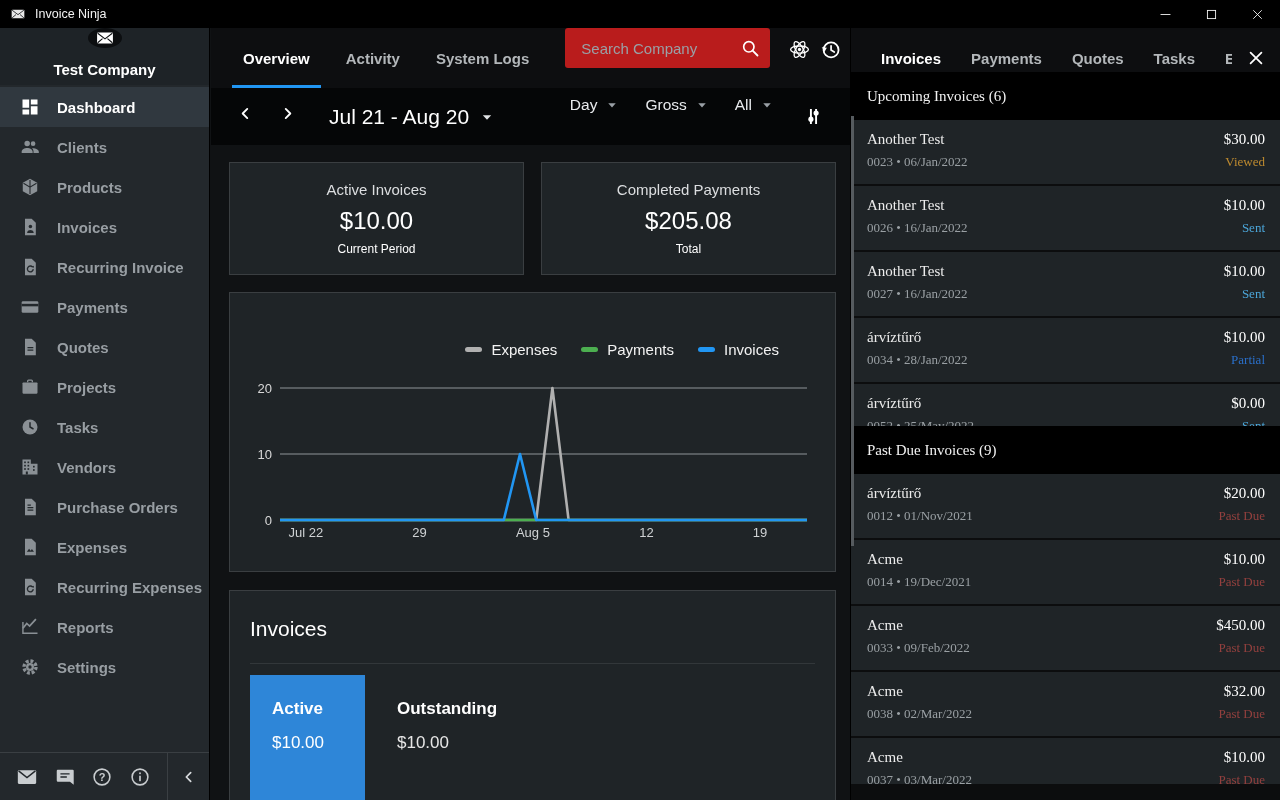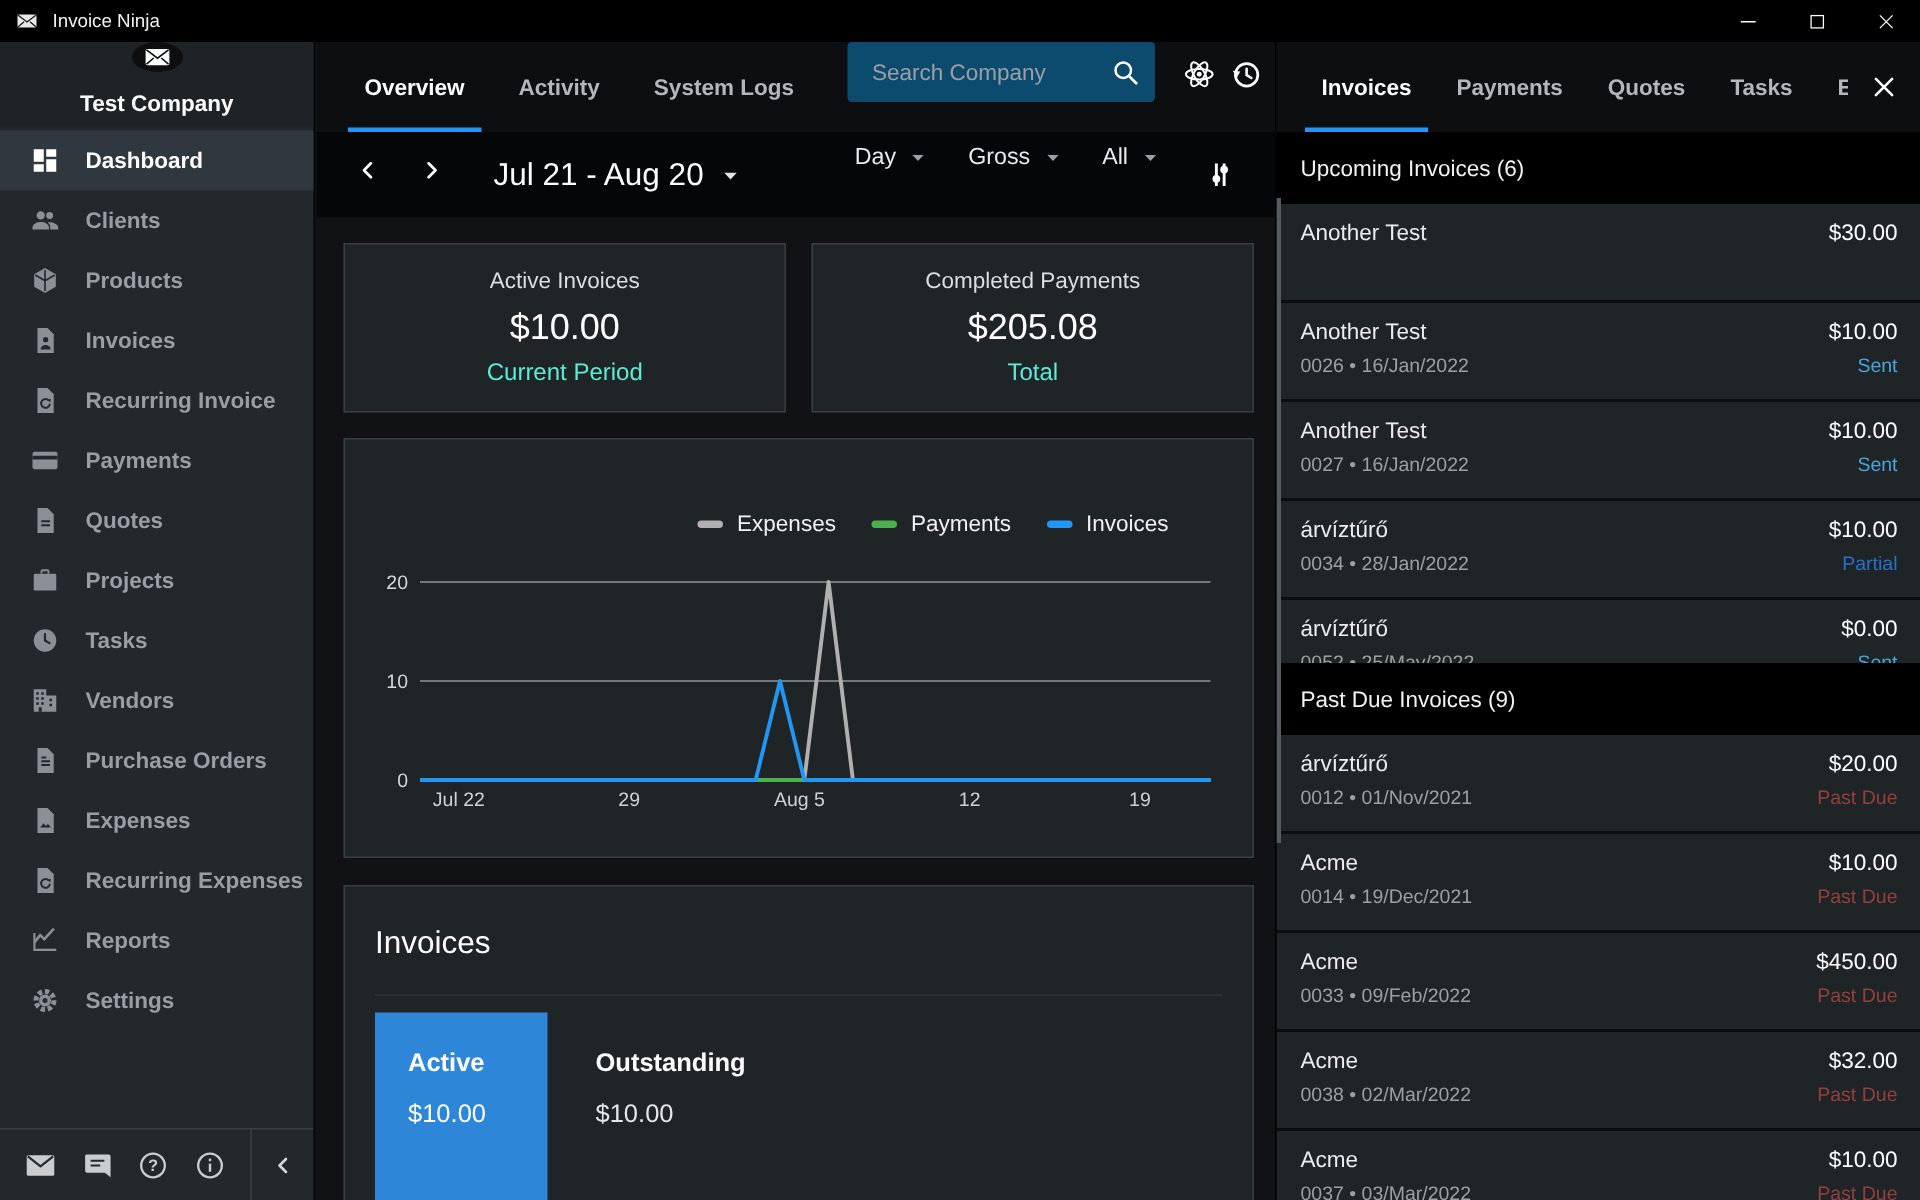--- a/index.html
+++ b/index.html
@@ -47,7 +47,7 @@
   .tab.active{color:#fff;font-weight:700;}
   .tab.active::after{content:"";position:absolute;left:-11px;right:-11px;bottom:0;height:3px;
        background:var(--accent);}
-  .searchbox{margin-left:auto;width:205px;height:40px;background:#0c4a6e;border-radius:3px;
+  .searchbox{margin-left:auto;width:205px;height:40px;background:#b91c1c;border-radius:3px;
              display:flex;align-items:center;padding:0 10px 0 14px;margin-right:14px;}
   .searchbox input{flex:1;min-width:0;background:transparent;border:none;outline:none;
              color:#e8eaed;font-size:15px;font-family:"Liberation Sans",sans-serif;}

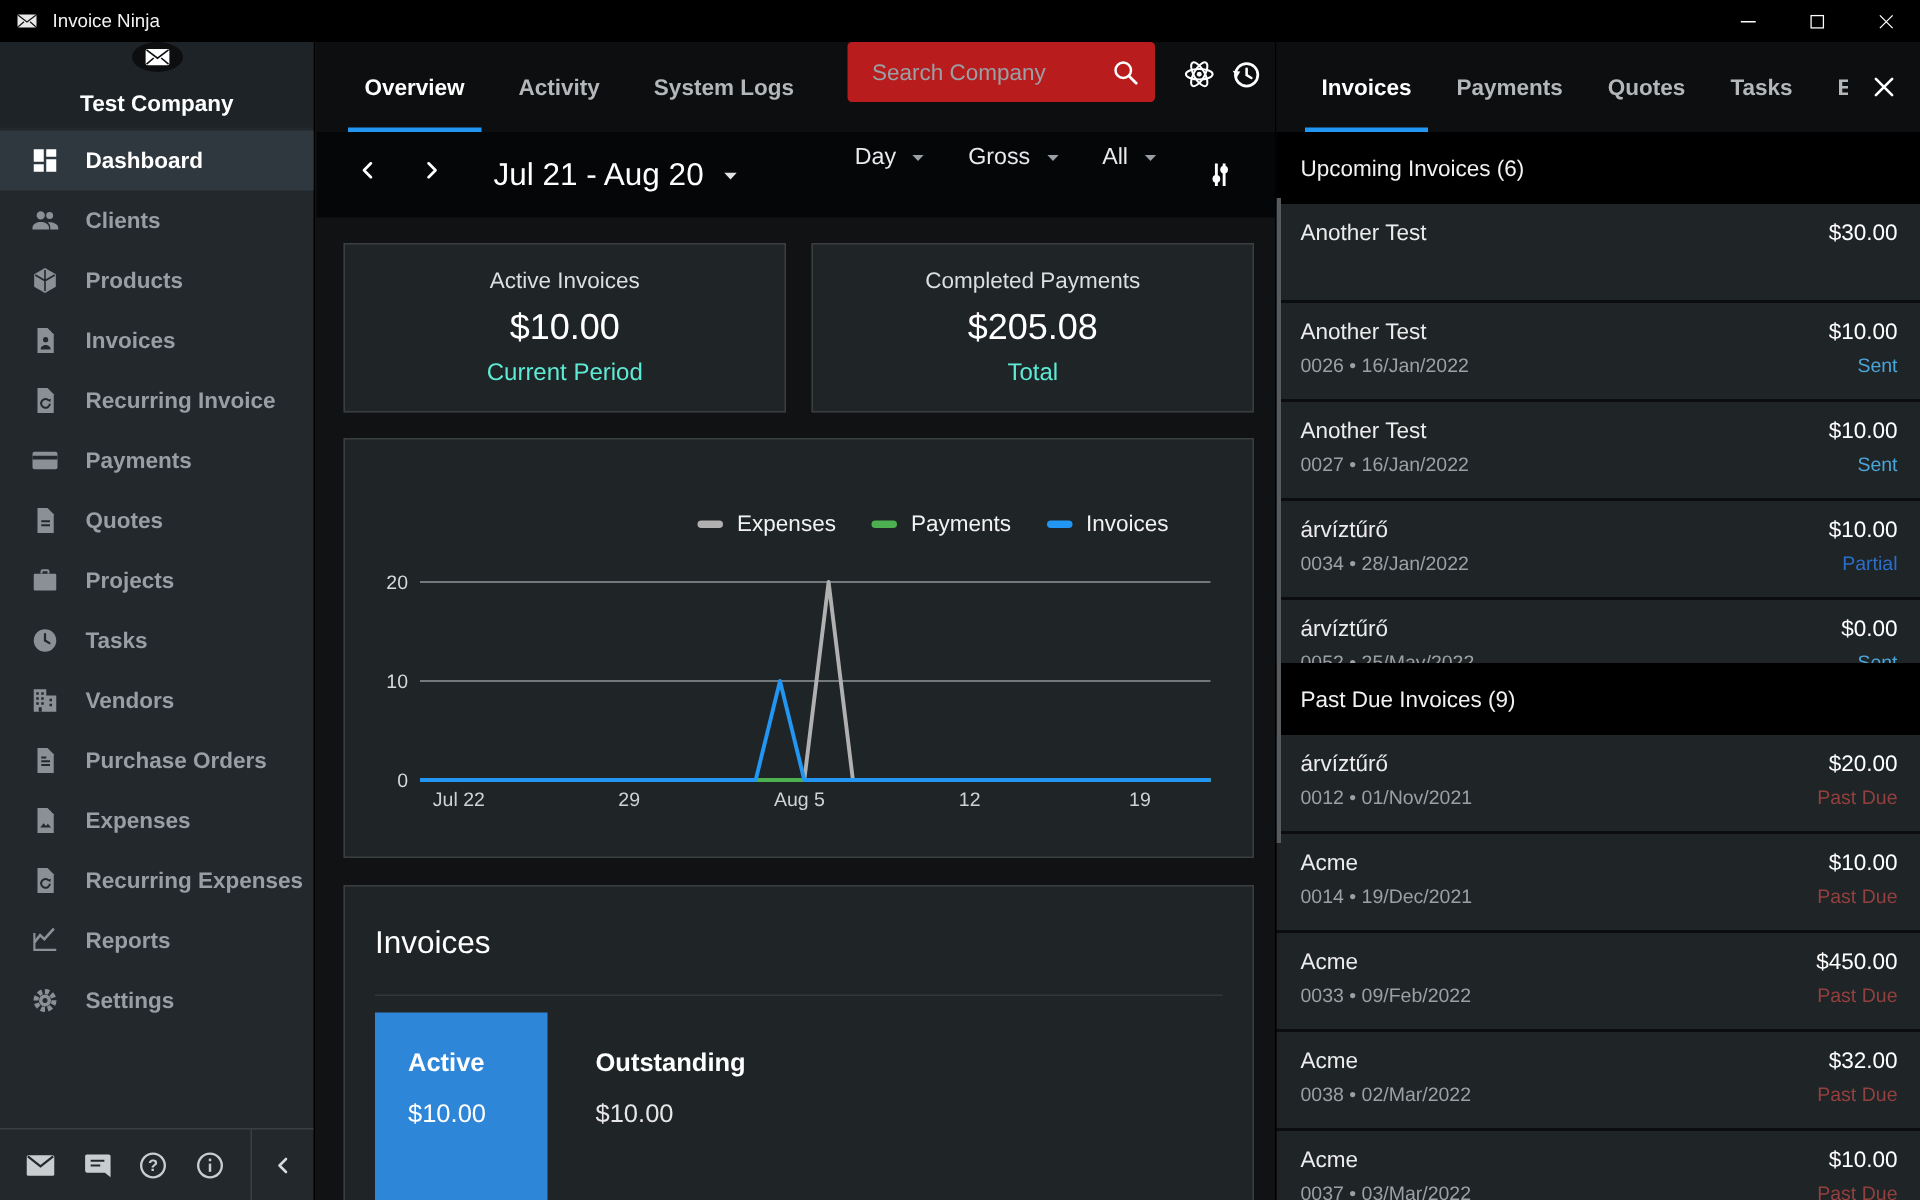--- a/index.html
+++ b/index.html
@@ -103,7 +103,7 @@
   .rclose{position:absolute;right:0;top:0;width:48px;height:100%;background:#0d0e10;
           display:flex;align-items:center;justify-content:center;color:#fff;}
   .rclose svg{width:20px;height:20px;}
-  .rlist{position:absolute;left:0;top:60px;width:430px;height:712px;overflow:hidden;}
+  .rlist{position:absolute;left:0;top:44px;width:430px;height:712px;overflow:hidden;font-family:Liberation Serif, serif;}
   .scroll-thumb{position:absolute;left:0;top:44px;width:3px;height:430px;background:#565b5f;z-index:5;}
   .section-header{height:48px;background:#000;display:flex;align-items:center;padding-left:16px;
                   font-size:15px;color:#f2f2f2;position:relative;z-index:2;}

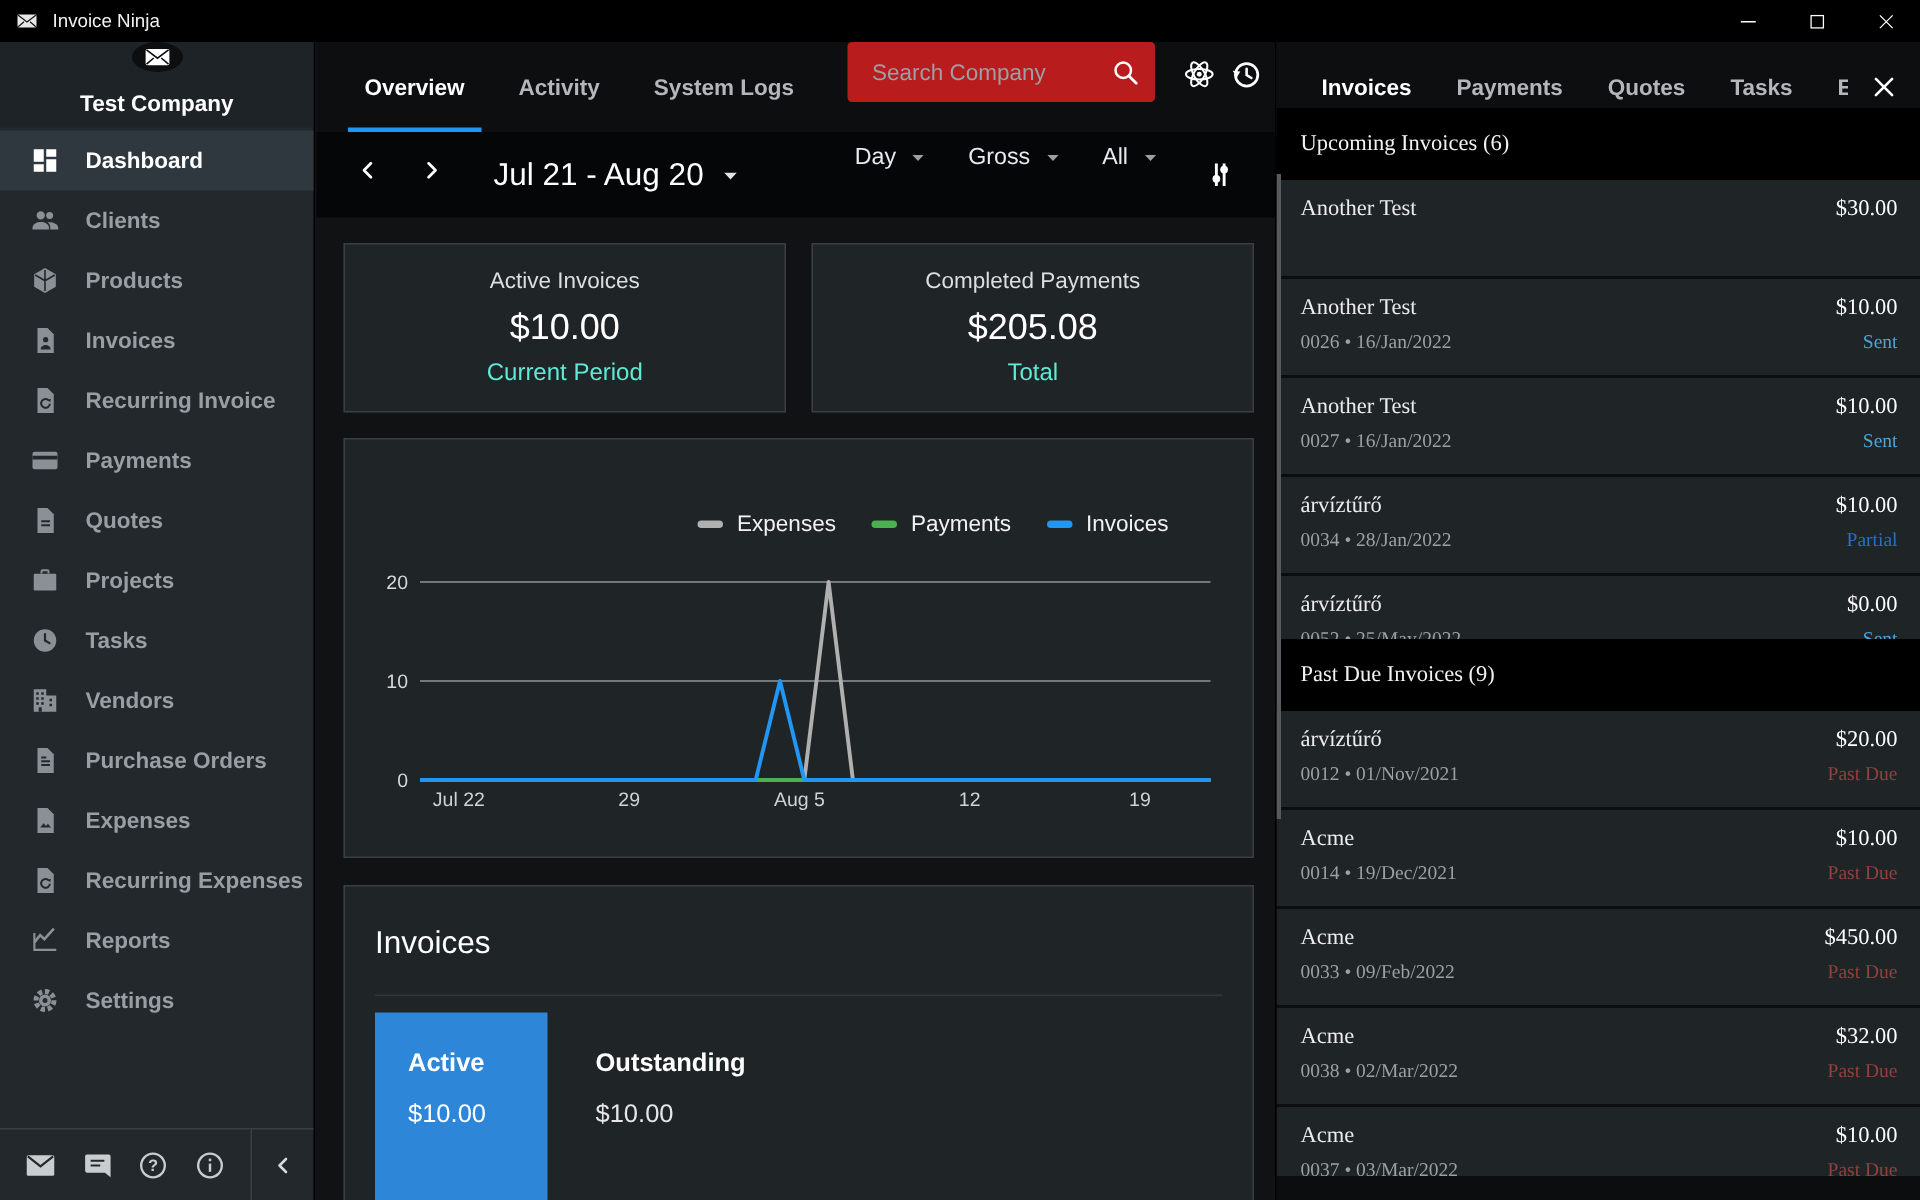--- a/index.html
+++ b/index.html
@@ -486,6 +486,10 @@
           <span class="r-client">Another Test</span>
           <span class="r-amount">$30.00</span>
         </div>
+        <div class="rline rline2">
+          <span class="r-meta">0023 • 06/Jan/2022</span>
+          <span class="r-status st-viewed">Viewed</span>
+        </div>
       </div>
       <div class="inv-row">
         <div class="rline">

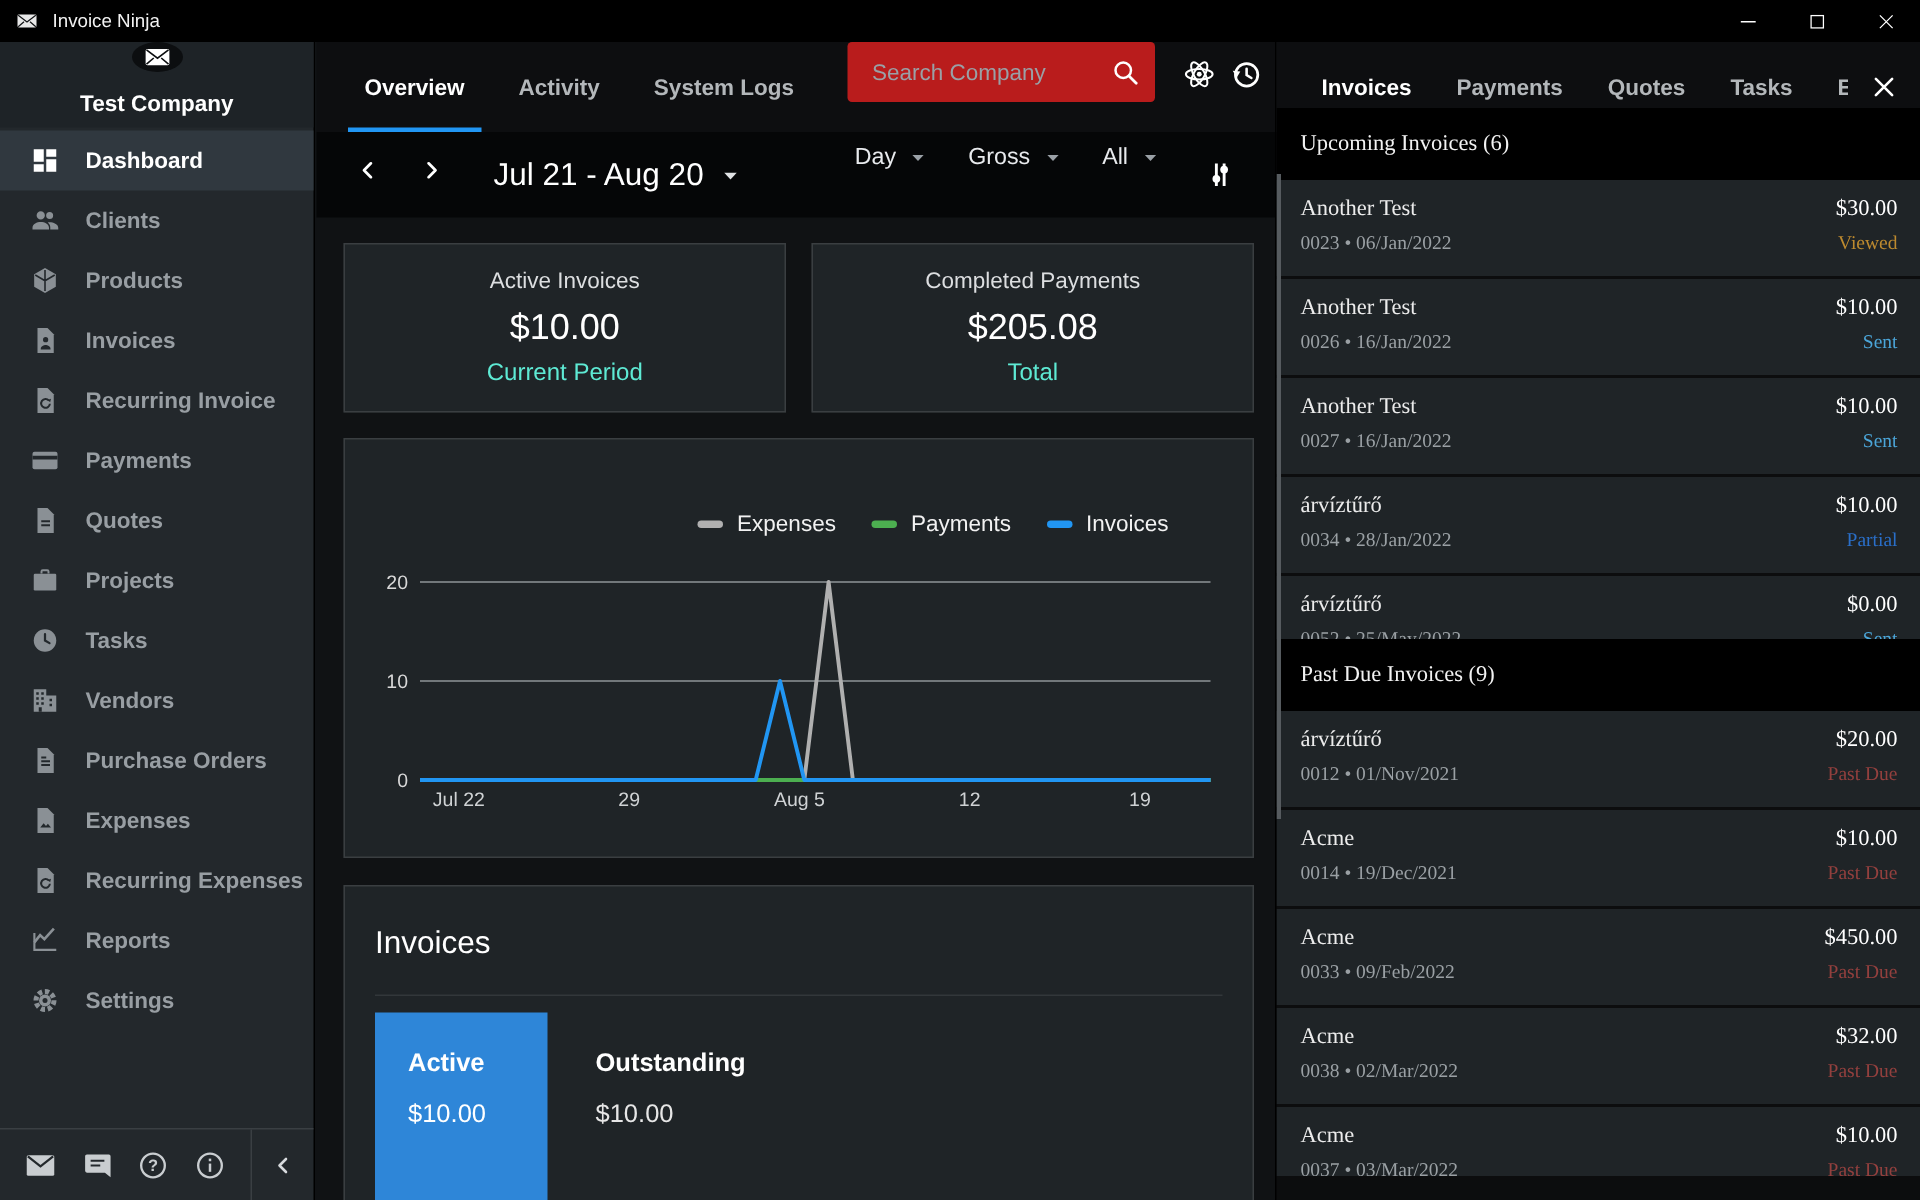--- a/index.html
+++ b/index.html
@@ -74,7 +74,7 @@
         display:flex;flex-direction:column;align-items:center;justify-content:center;}
   .card-title{font-size:15px;color:#dcdee0;}
   .card-amount{font-size:24px;color:#fff;margin-top:9px;}
-  .card-sub{font-size:16px;color:#5eead4;margin-top:7px;}
+  .card-sub{font-size:12px;color:#ffffff;margin-top:7px;}
 
   .chart-panel{margin-top:17px;height:280px;background:var(--panel);
                border:1px solid var(--panel-border);position:relative;}

